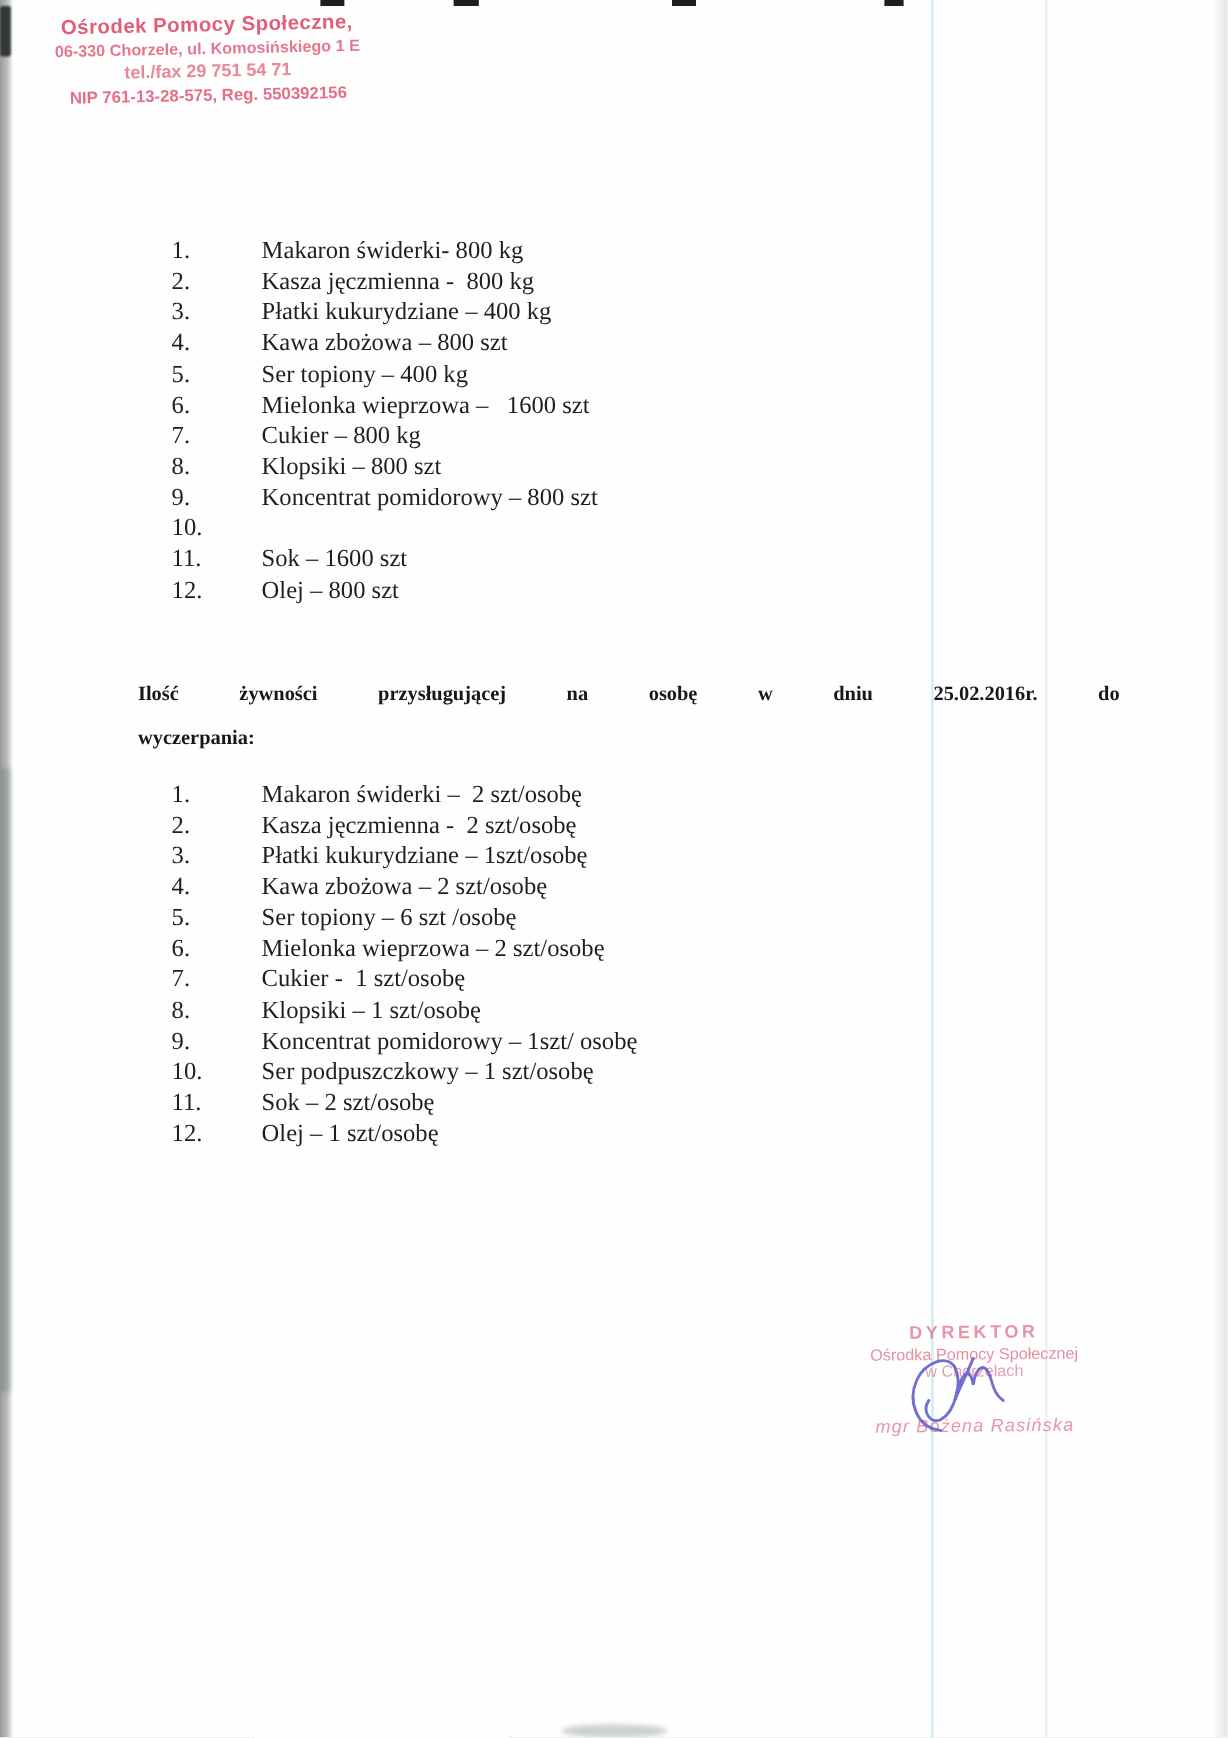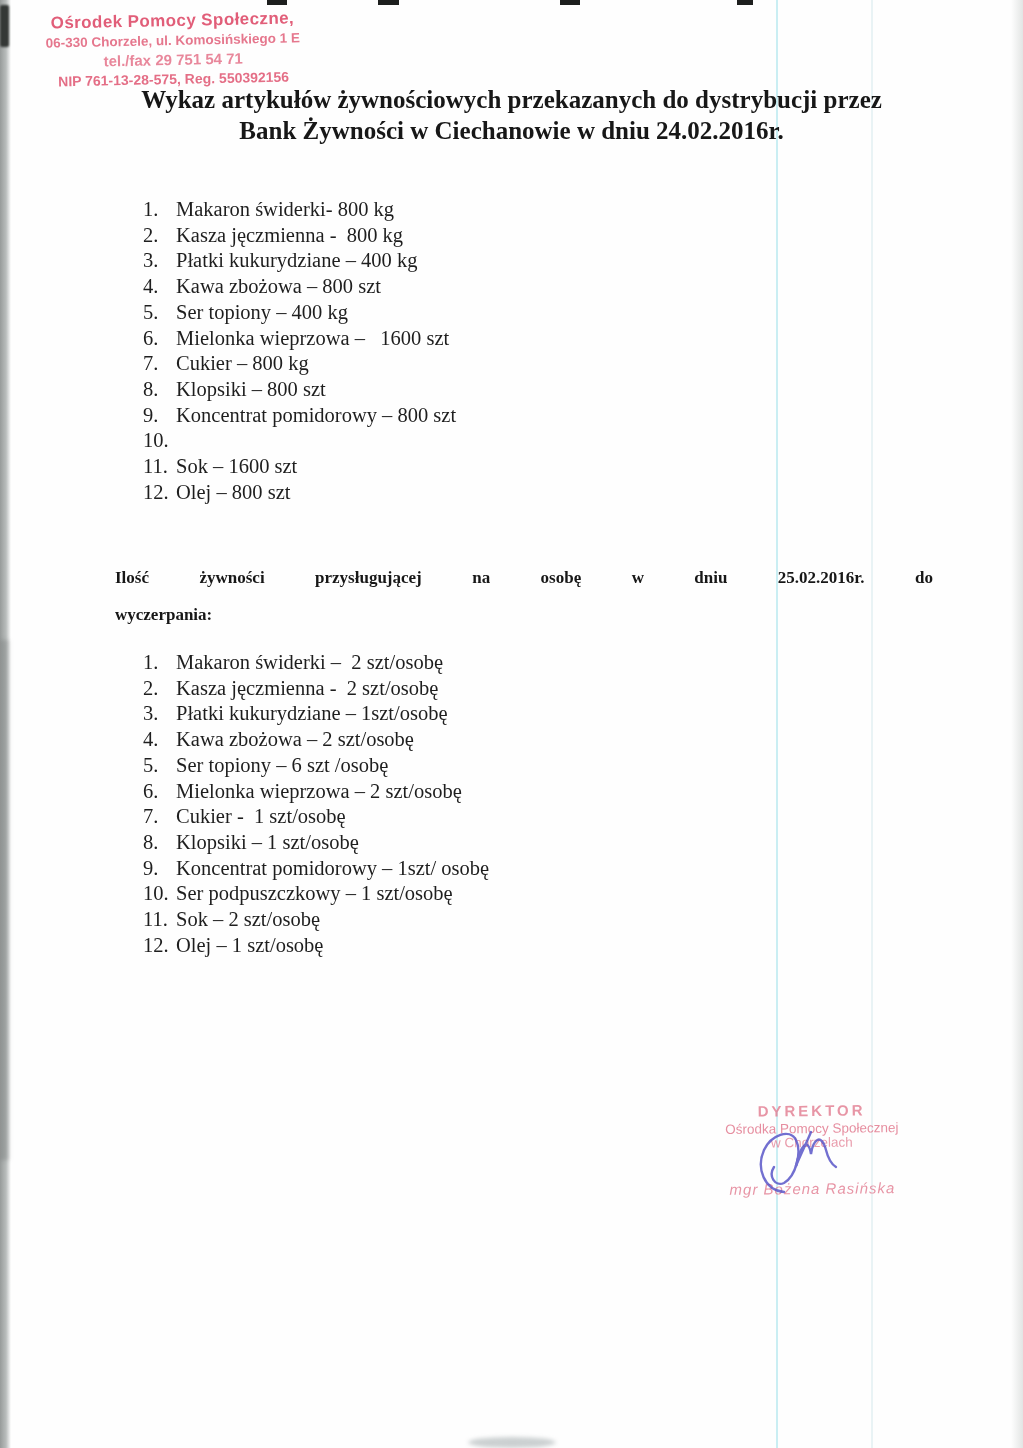--- a/index.html
+++ b/index.html
@@ -114,10 +114,6 @@
     <div class="l4">NIP 761-13-28-575, Reg. 550392156</div>
   </div>
 
-  <div class="doc-title">
-    <div>Wykaz artykułów żywnościowych przekazanych do dystrybucji przez</div>
-    <div>Bank Żywności w Ciechanowie w dniu 24.02.2016r.</div>
-  </div>
 
   <div class="doc-list first">
       <div class="doc-li">

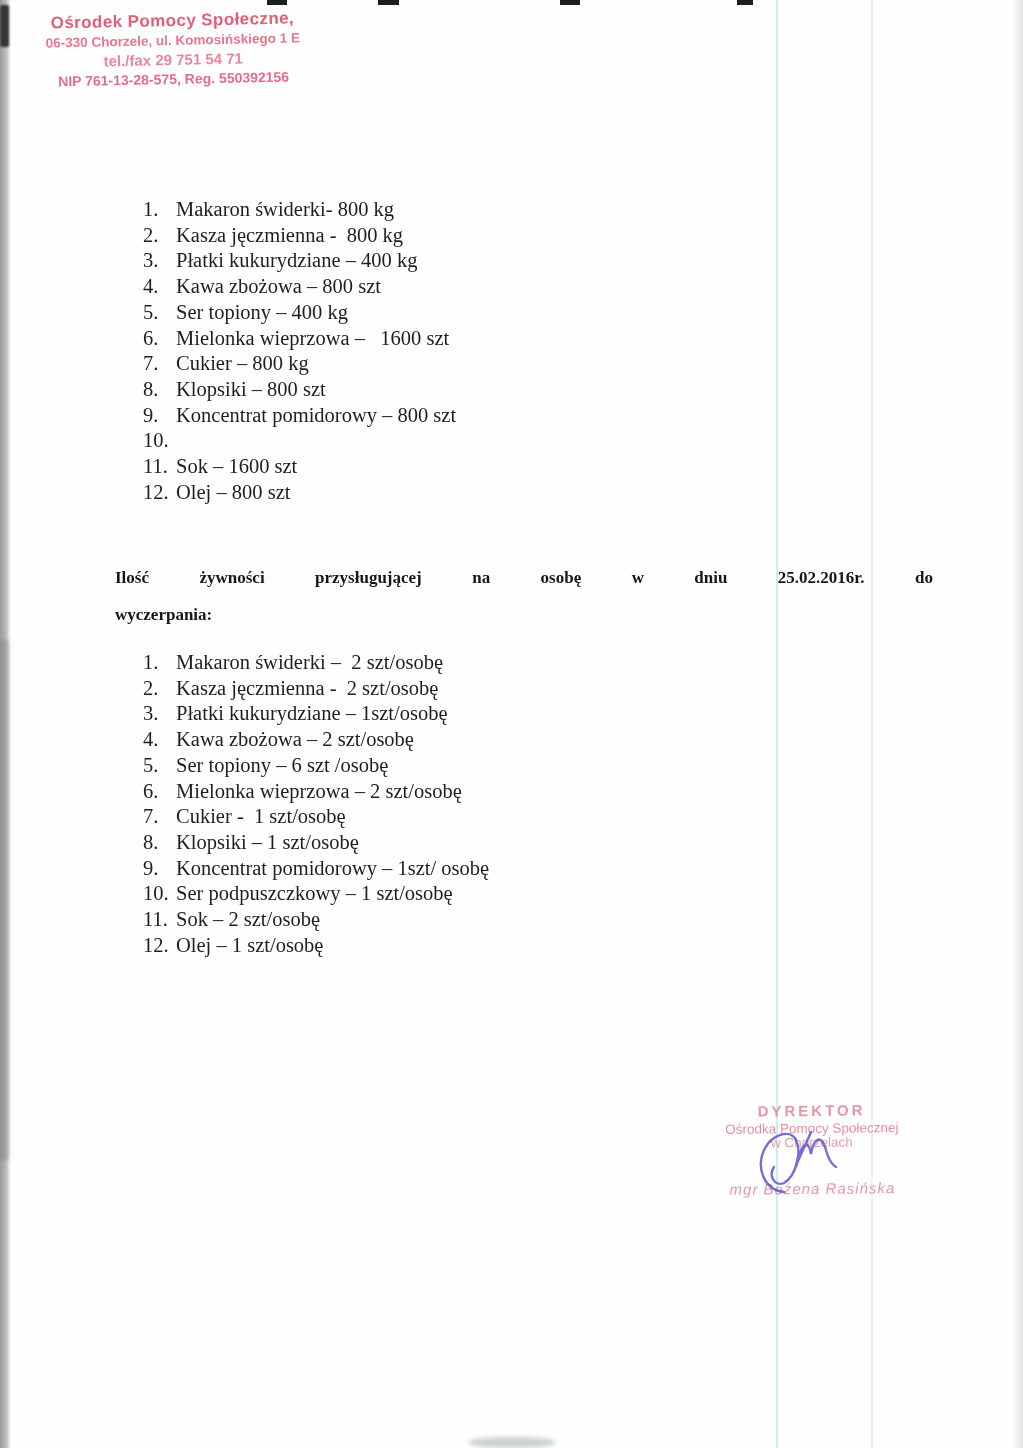--- a/index.html
+++ b/index.html
@@ -61,7 +61,7 @@
   .doc-list.second { top:650px; }
   .doc-li { display:flex; }
   .doc-li .num { min-width:33px; }
-  .doc-li .txt { white-space:pre; }
+  .doc-li .txt { white-space:pre;margin-left:42px; }
 
   
   .heading2 {

